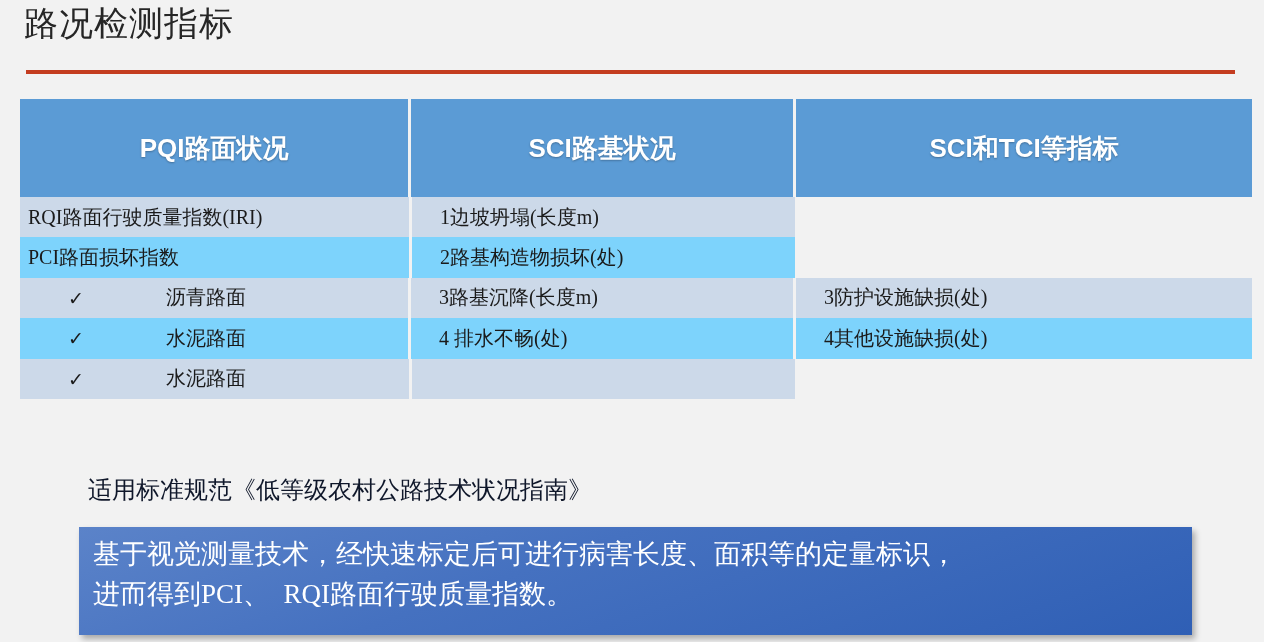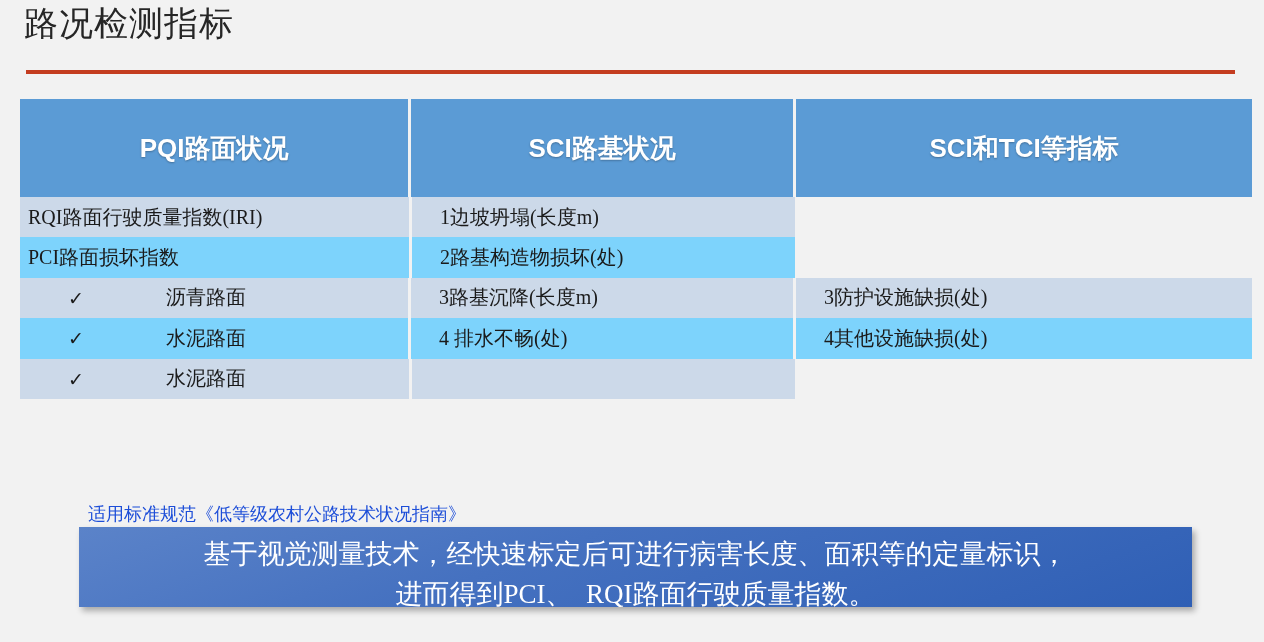--- a/index.html
+++ b/index.html
@@ -106,10 +106,9 @@
     left: 88px;
     top: 474px;
     font-family: "Liberation Serif", "DejaVu Serif", serif;
-    font-size: 18px;
-    color: #1d4ed8;
+    font-size: 24px;
+    color: #0f172a;
     white-space: nowrap;
-    margin-top: 28px;
   }
 
   

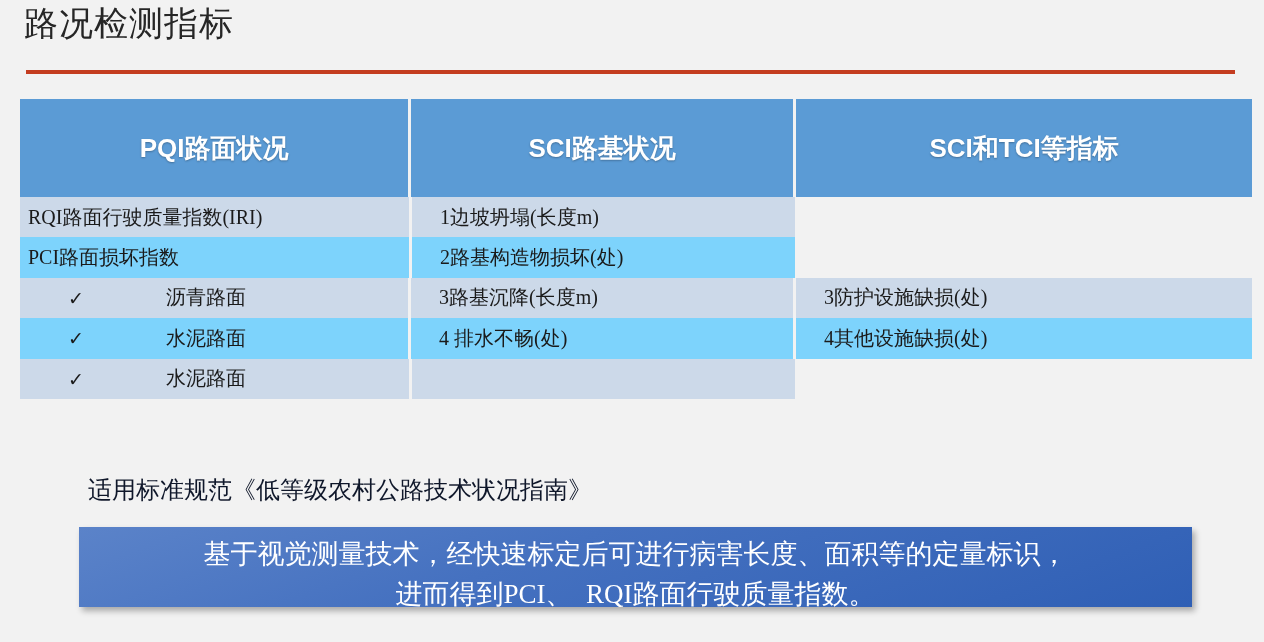--- a/index.html
+++ b/index.html
@@ -117,12 +117,11 @@
     left: 79px;
     top: 527px;
     width: 1113px;
-    height: 80px;
+    height: 108px;
     background: linear-gradient(160deg, #5b83c9 0%, #4571c0 40%, #2f5fb5 100%);
     box-shadow: 3px 4px 6px rgba(0,0,0,0.30);
     box-sizing: border-box;
     padding: 7px 14px 0 14px;
-    text-align: center;
   }
   #summary-callout .callout-line {
     font-family: "Liberation Serif", "DejaVu Serif", serif;

